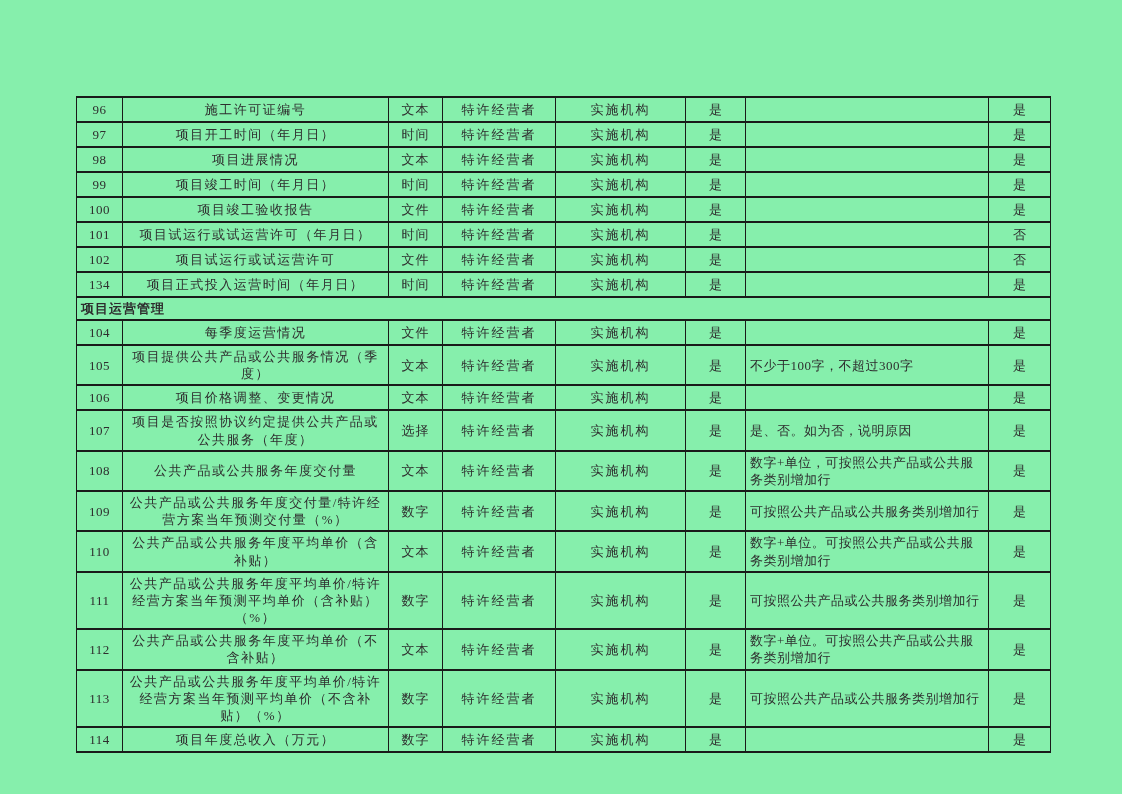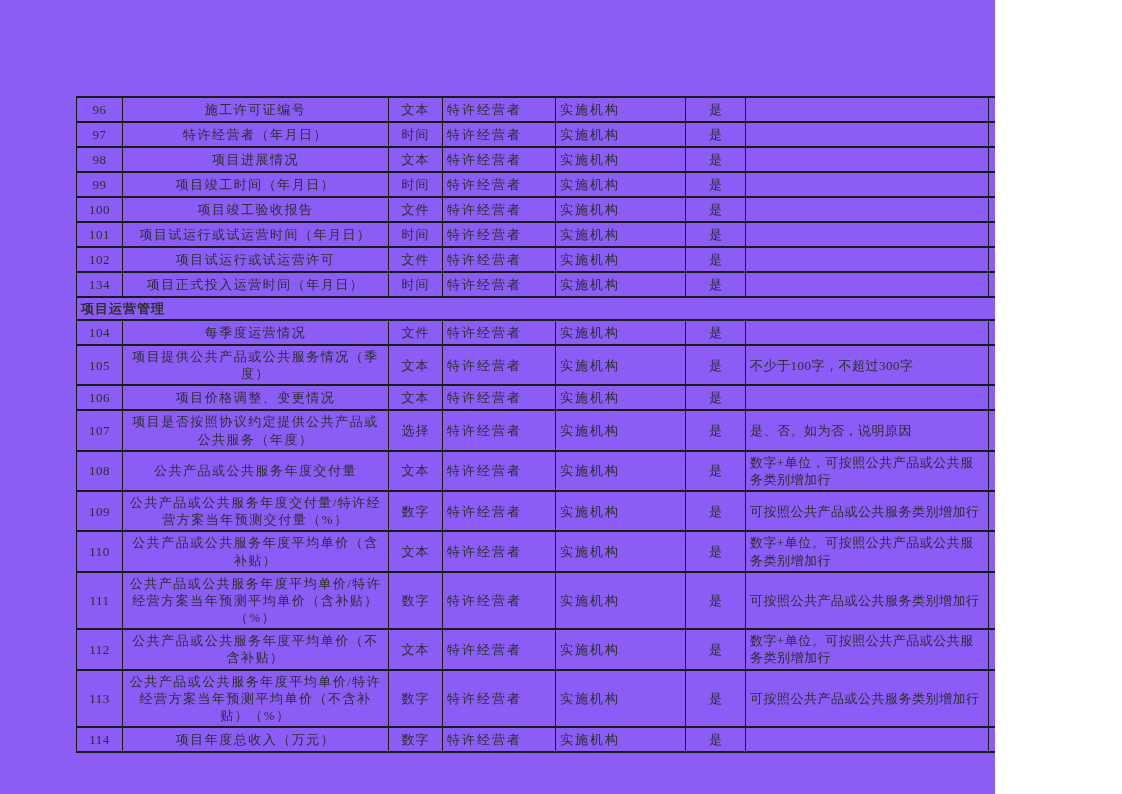--- a/index.html
+++ b/index.html
@@ -9,9 +9,9 @@
   }
   .page {
     position: relative;
-    width: 995px;
+    width: 1122px;
     height: 794px;
-    background: #8b5cf6;
+    background: #86efac;
     overflow: hidden;
     font-family: "Liberation Serif", "DejaVu Serif", serif;
   }

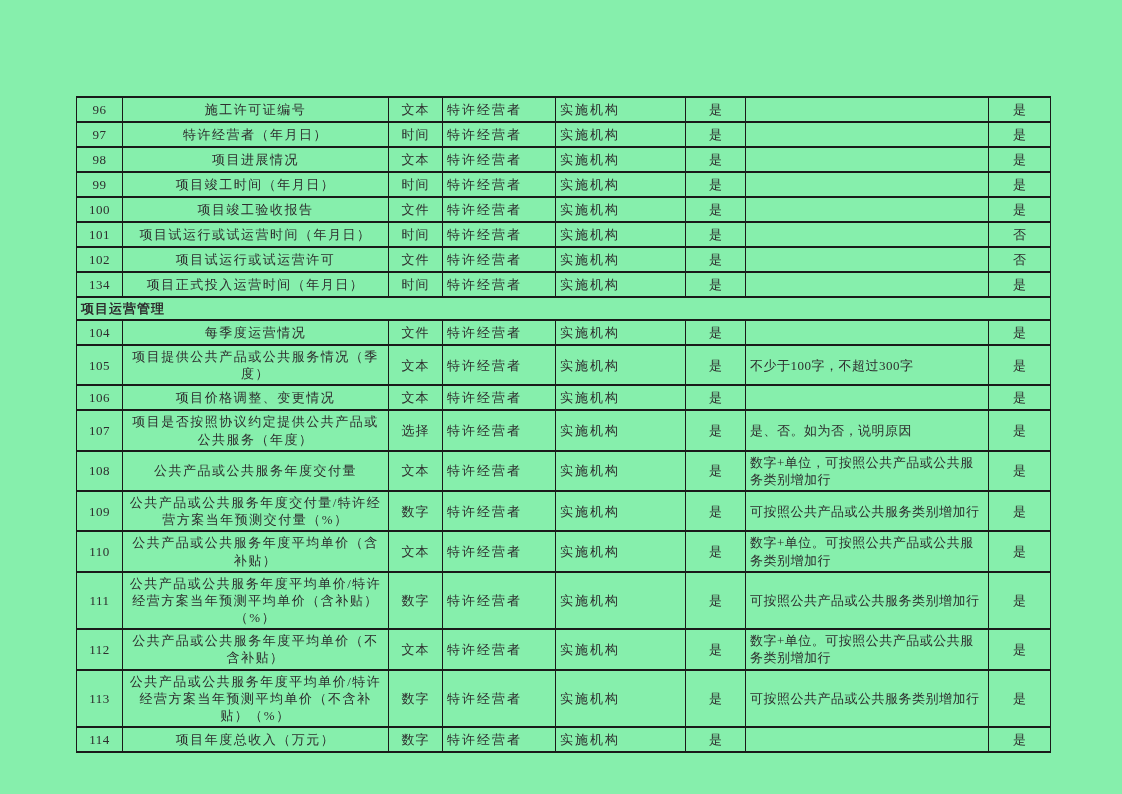--- a/index.html
+++ b/index.html
@@ -52,7 +52,7 @@
     letter-spacing: 1px;
   }
   td.col-reporter, td.col-agency {
-    text-align: left;
+    text-align: center;
     letter-spacing: 2px;
   }
   td.col-required, td.col-disclosed {

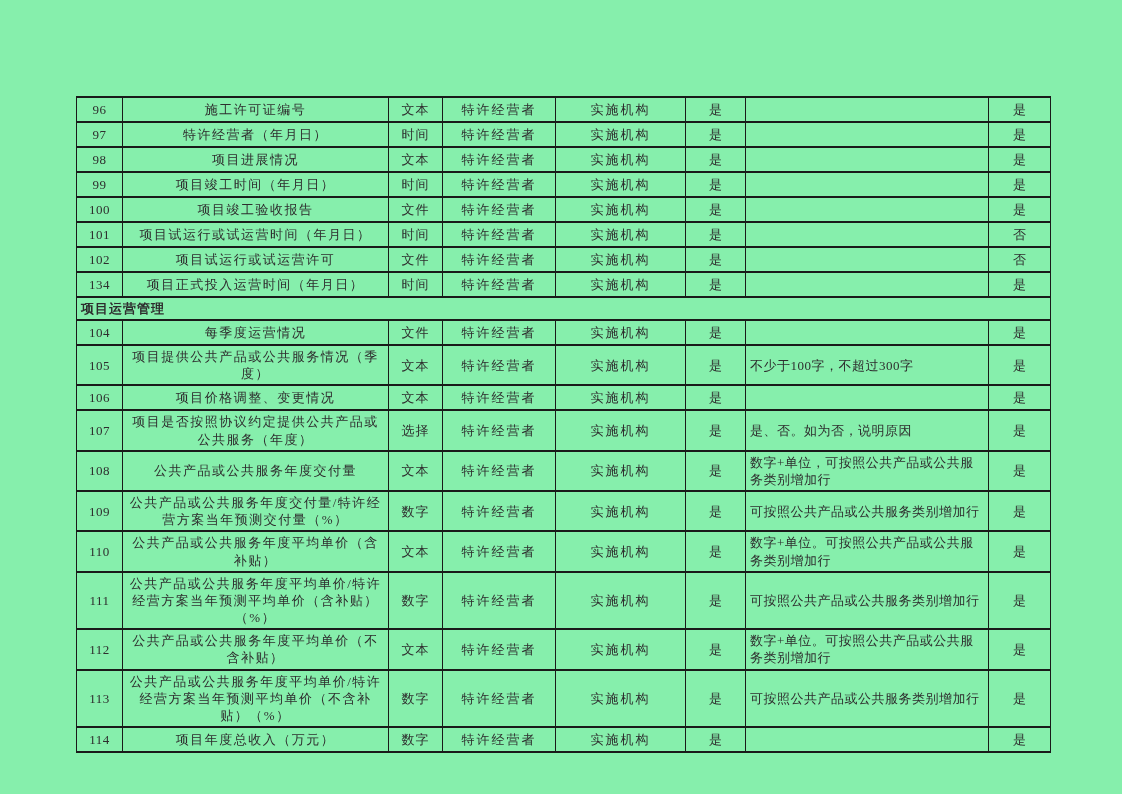--- a/index.html
+++ b/index.html
@@ -100,7 +100,7 @@
         </tr>
         <tr class="item-row">
           <td class="col-num">97</td>
-          <td class="col-name">特许经营者（年月日）</td>
+          <td class="col-name">项目开工时间（年月日）</td>
           <td class="col-type">时间</td>
           <td class="col-reporter">特许经营者</td>
           <td class="col-agency">实施机构</td>

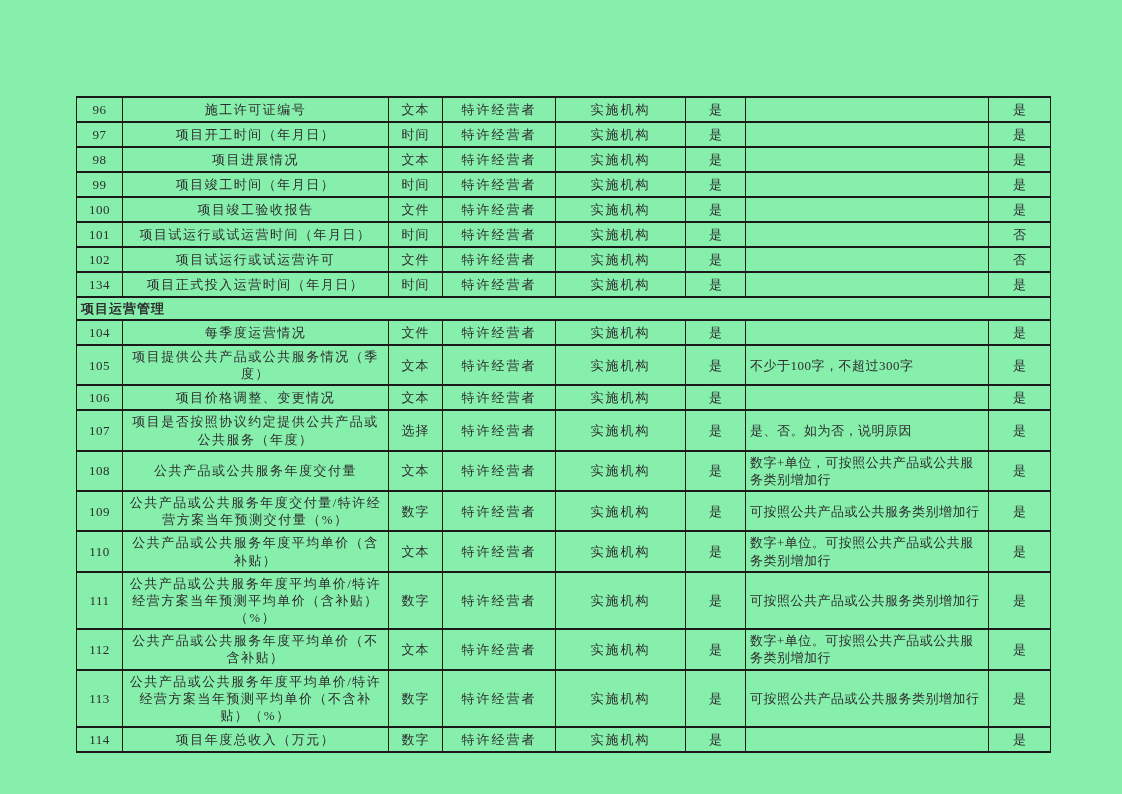--- a/index.html
+++ b/index.html
@@ -140,7 +140,7 @@
         </tr>
         <tr class="item-row">
           <td class="col-num">101</td>
-          <td class="col-name">项目试运行或试运营时间（年月日）</td>
+          <td class="col-name">项目试运行或试运营许可（年月日）</td>
           <td class="col-type">时间</td>
           <td class="col-reporter">特许经营者</td>
           <td class="col-agency">实施机构</td>

